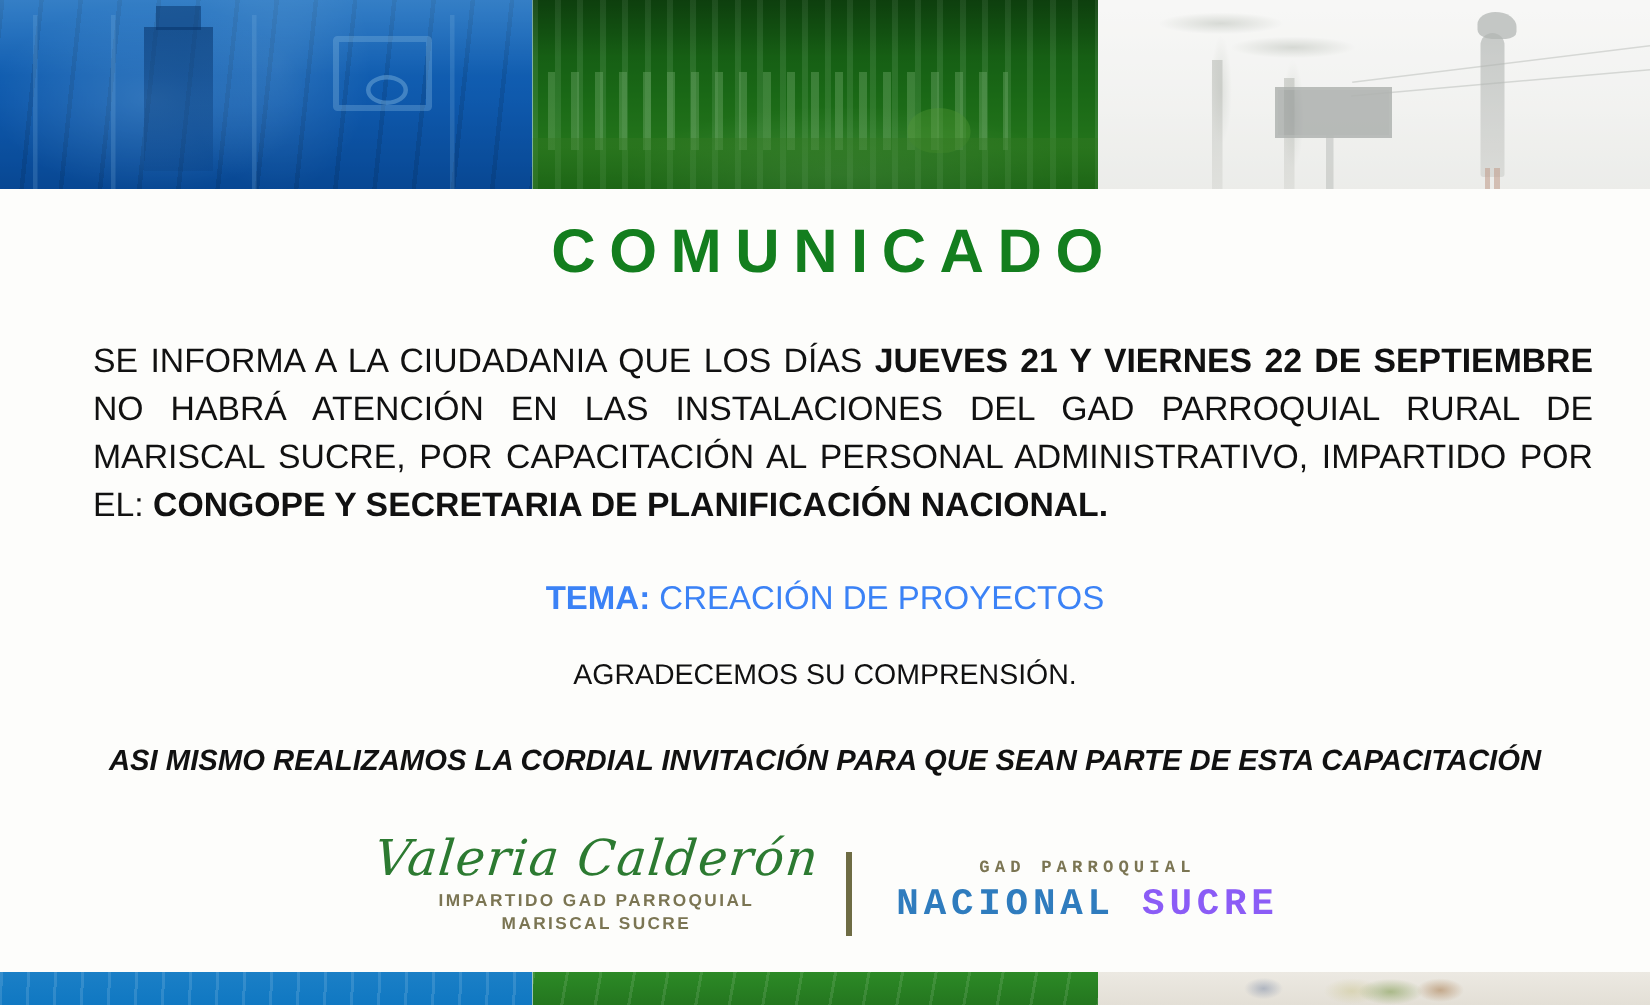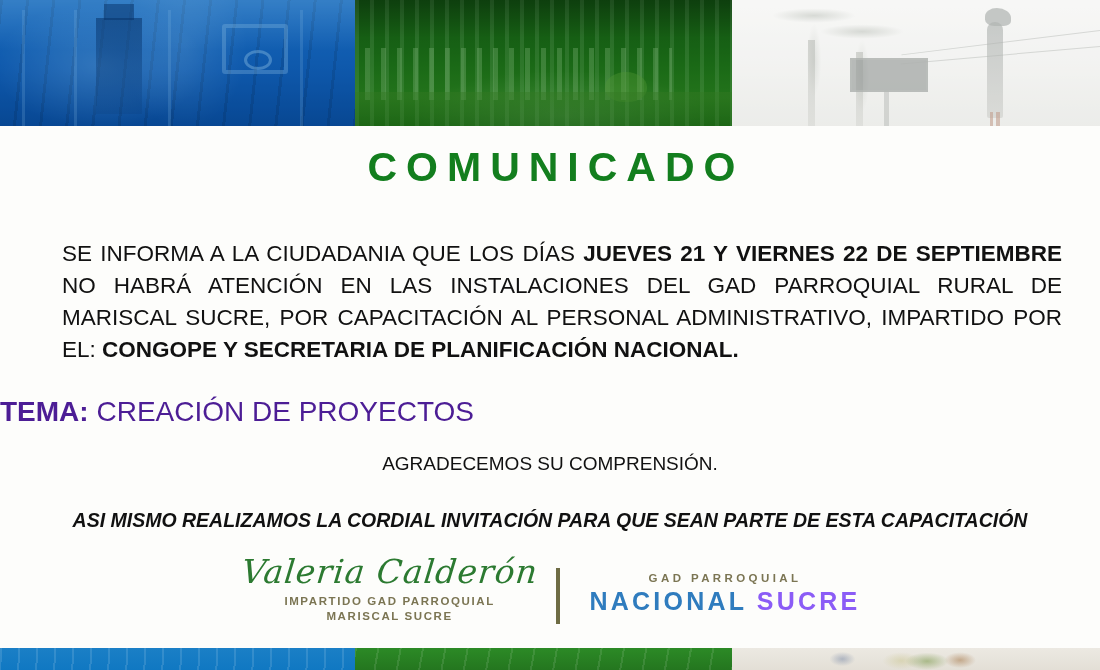--- a/index.html
+++ b/index.html
@@ -205,7 +205,7 @@
   }
 
   #notice {
-    margin: 50px 38px 0 62px;
+    margin: 37px 38px 0 62px;
     font-size: 22.5px;
     line-height: 32px;
     color: #111111;

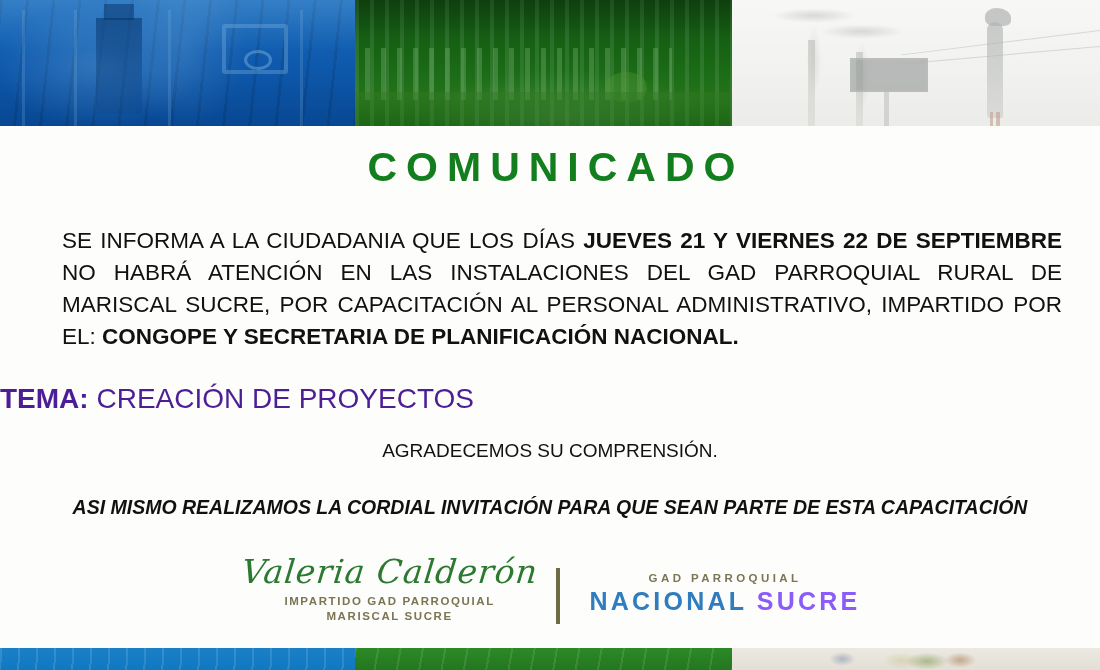--- a/index.html
+++ b/index.html
@@ -215,10 +215,10 @@
   #notice b { font-weight: bold; }
 
   .details {
-    text-align: left;
-    font-size: 28px;
+    text-align: center;
+    font-size: 22px;
     line-height: 31px;
-    color: #4c1d95;
+    color: #3b82f6;
     margin-top: 30px;
   }
   .details .lbl { font-weight: bold; }

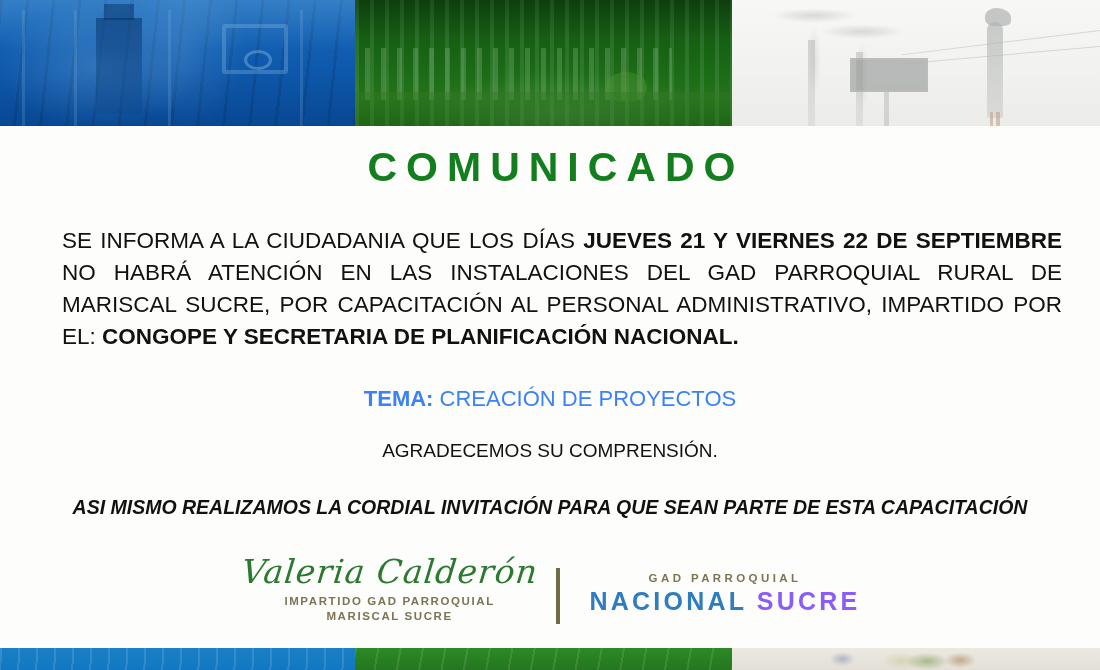--- a/index.html
+++ b/index.html
@@ -280,7 +280,7 @@
     flex: none;
   }
 
-  #logo-col { padding-top: 22px; }
+  #logo-col { padding-top: 22px; font-family: Liberation Mono, monospace; }
   #logo-top {
     font-size: 11.5px;
     font-weight: bold;

